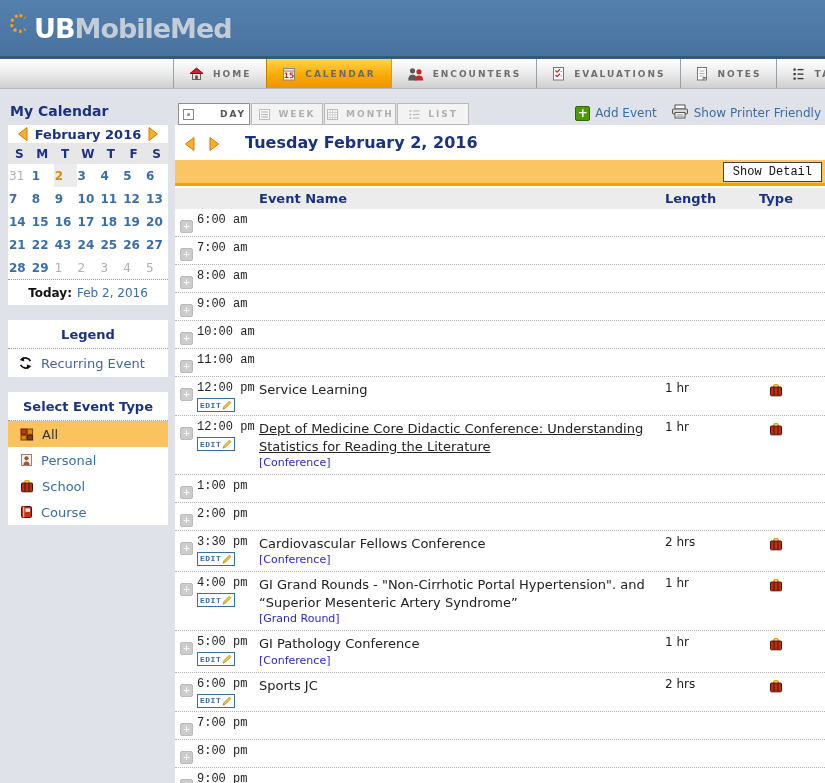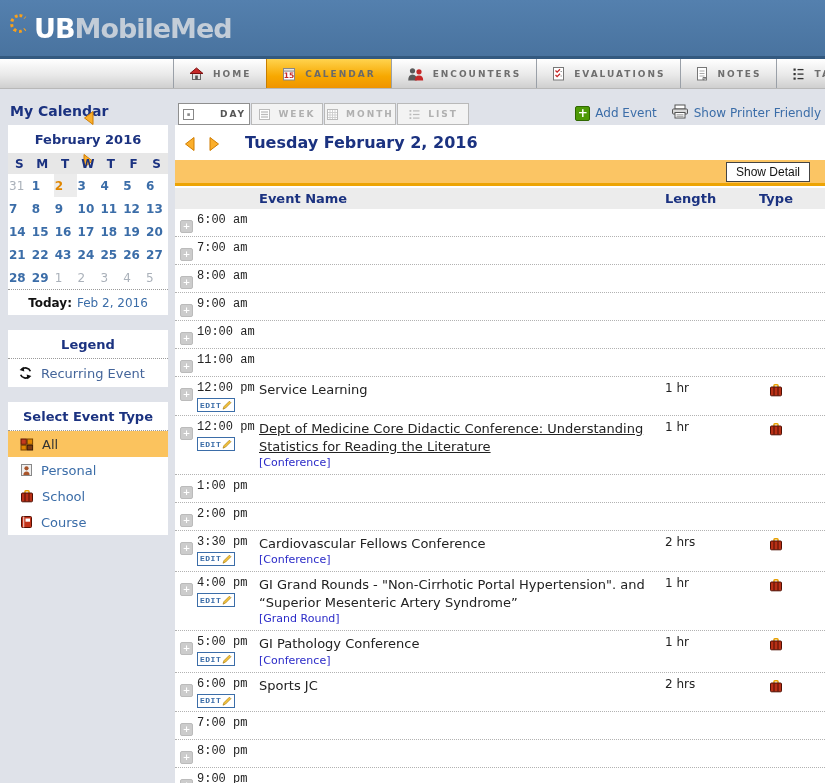--- a/index.html
+++ b/index.html
@@ -34,7 +34,7 @@
   .sidebar{position:absolute;left:8px;top:103px;width:160px;}
   .sidebar h2{margin:0 0 6px 2px;font-size:14px;color:#1b3280;}
   .panel{background:#ffffff;margin-bottom:15px;}
-  .cal-head{display:flex;align-items:center;justify-content:center;gap:6px;height:28px;flex-direction:column;}
+  .cal-head{display:flex;align-items:center;justify-content:center;gap:6px;height:18px;}
   .cal-month{font-size:13px;font-weight:bold;color:#1b3280;}
   .cal-table{width:100%;border-collapse:collapse;}
   .cal-table th{font-size:12px;color:#1b3280;background:#e7e7e7;height:19px;font-weight:bold;}

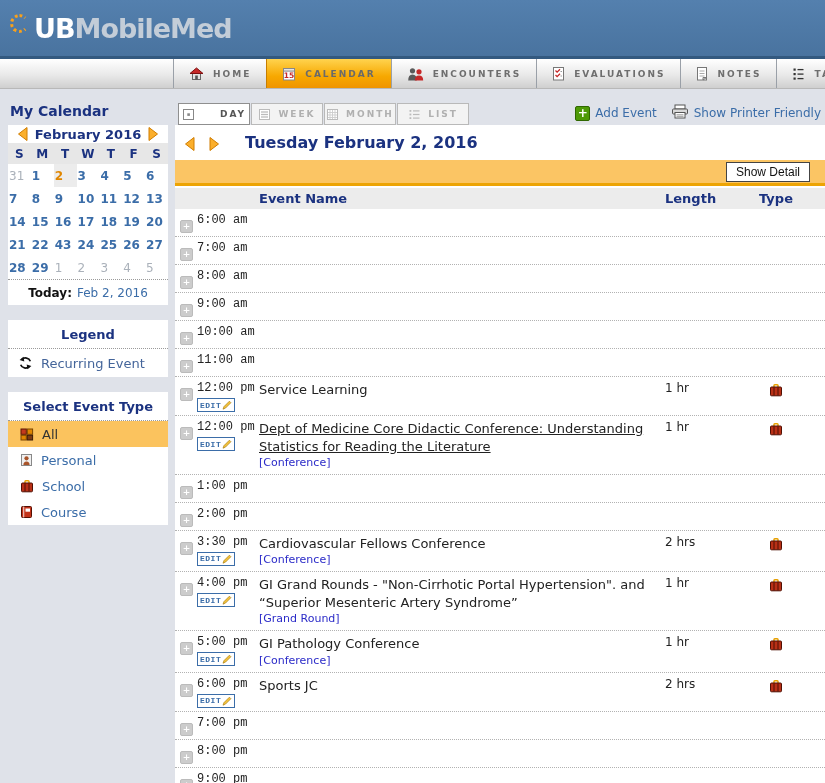--- a/index.html
+++ b/index.html
@@ -72,8 +72,8 @@
   .arrow-btn{display:inline-flex;cursor:pointer;line-height:0;}
   .banner{height:23px;background:#fbc564;border-bottom:3px solid #eda404;
     display:flex;align-items:center;justify-content:flex-end;}
-  .show-detail{font-size:12px;font-family:Liberation Sans, sans-serif;background:#ffffff;border:1px solid #444444;
-    padding:2px 9px;margin-right:15px;cursor:pointer;color:#111;}
+  .show-detail{font-size:12px;font-family:Liberation Mono, monospace;background:#ffffff;border:1px solid #444444;
+    padding:2px 9px;margin-right:3px;cursor:pointer;color:#111;}
   .thead{display:flex;align-items:center;background:#ececec;height:21px;margin-top:2px;
     font-size:13px;font-weight:bold;color:#1b3280;}
   .h-spacer{width:84px;}

